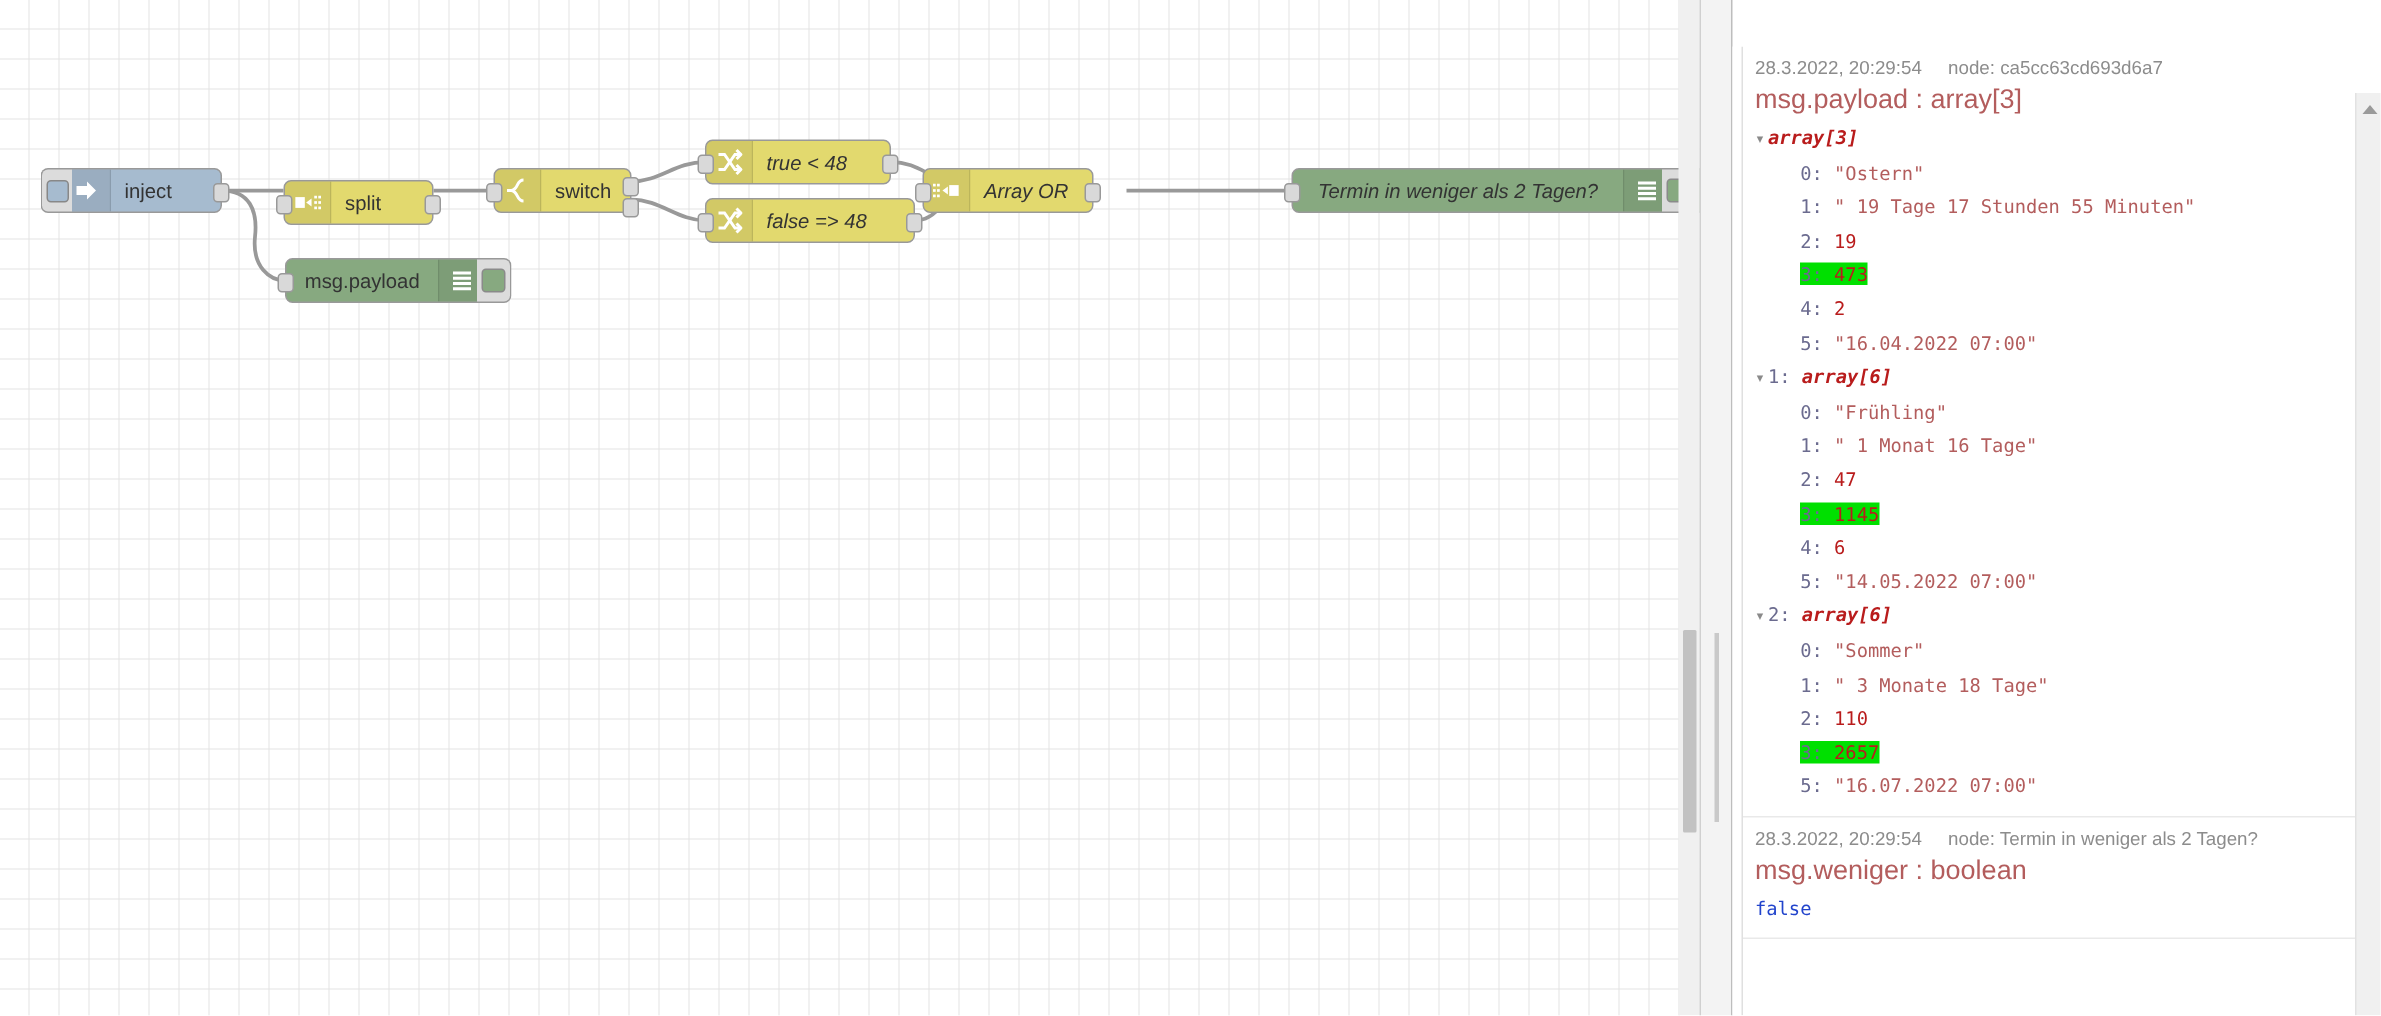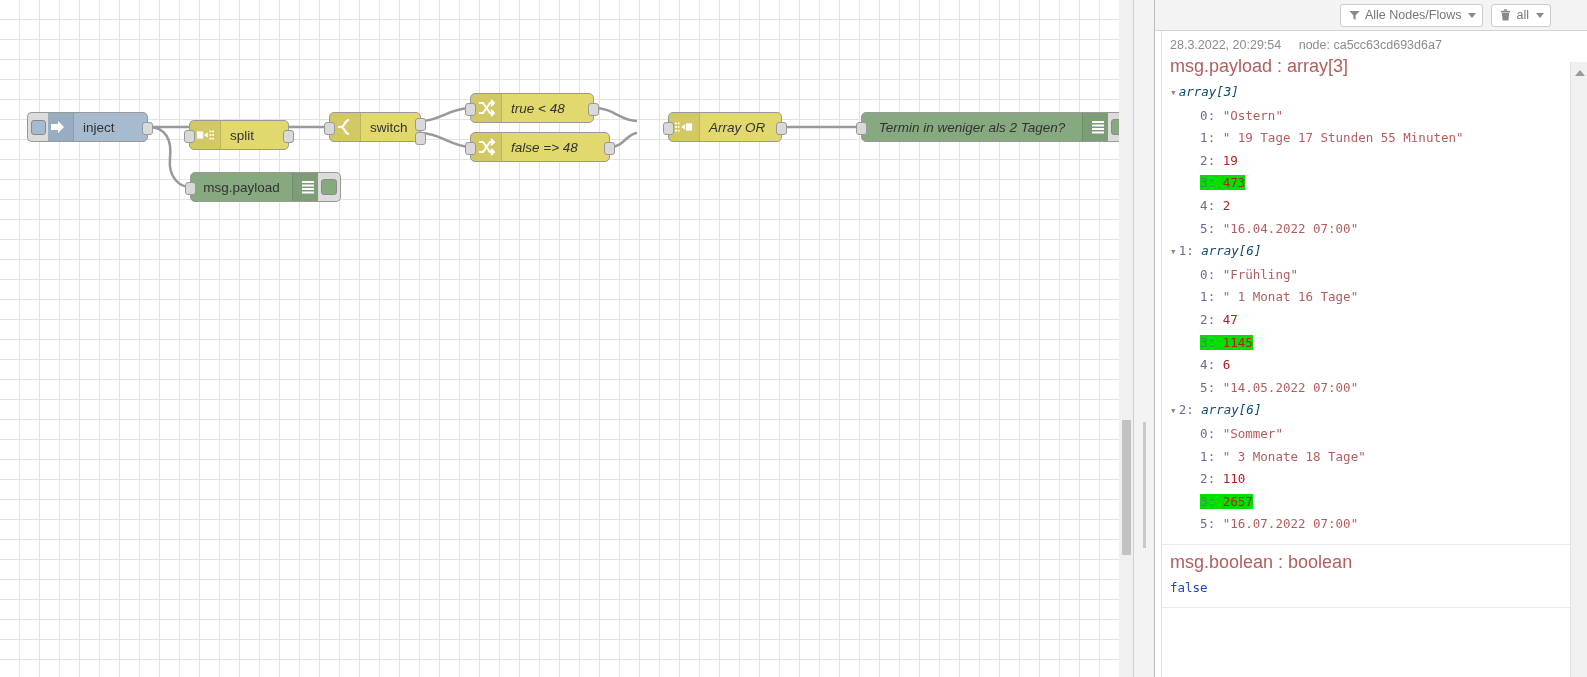--- a/index.html
+++ b/index.html
@@ -449,28 +449,6 @@
 
   <div id="sidebar">
 
-    <div id="sb-toolbar">
-      <div class="tb-btn">
-        <span class="tb-ico">
-          <svg width="11" height="11" viewBox="0 0 12 12">
-            <path d="M0.5 1 H11.5 L7.2 6 V11 L4.8 9.5 V6 z" fill="#8a8a8a"></path>
-          </svg>
-        </span>
-        <span>Alle Nodes/Flows</span>
-        <span class="caret"></span>
-      </div>
-      <div class="tb-btn">
-        <span class="tb-ico">
-          <svg width="11" height="12" viewBox="0 0 12 13">
-            <rect x="1" y="2" width="10" height="1.6" fill="#8a8a8a"></rect>
-            <path d="M2 4 H10 L9.2 12.5 H2.8 z" fill="#8a8a8a"></path>
-            <rect x="4.2" y="0.3" width="3.6" height="1.6" fill="#8a8a8a"></rect>
-          </svg>
-        </span>
-        <span>all</span>
-        <span class="caret"></span>
-      </div>
-    </div>
 
     <div id="sb-body">
       <div id="msg-list">

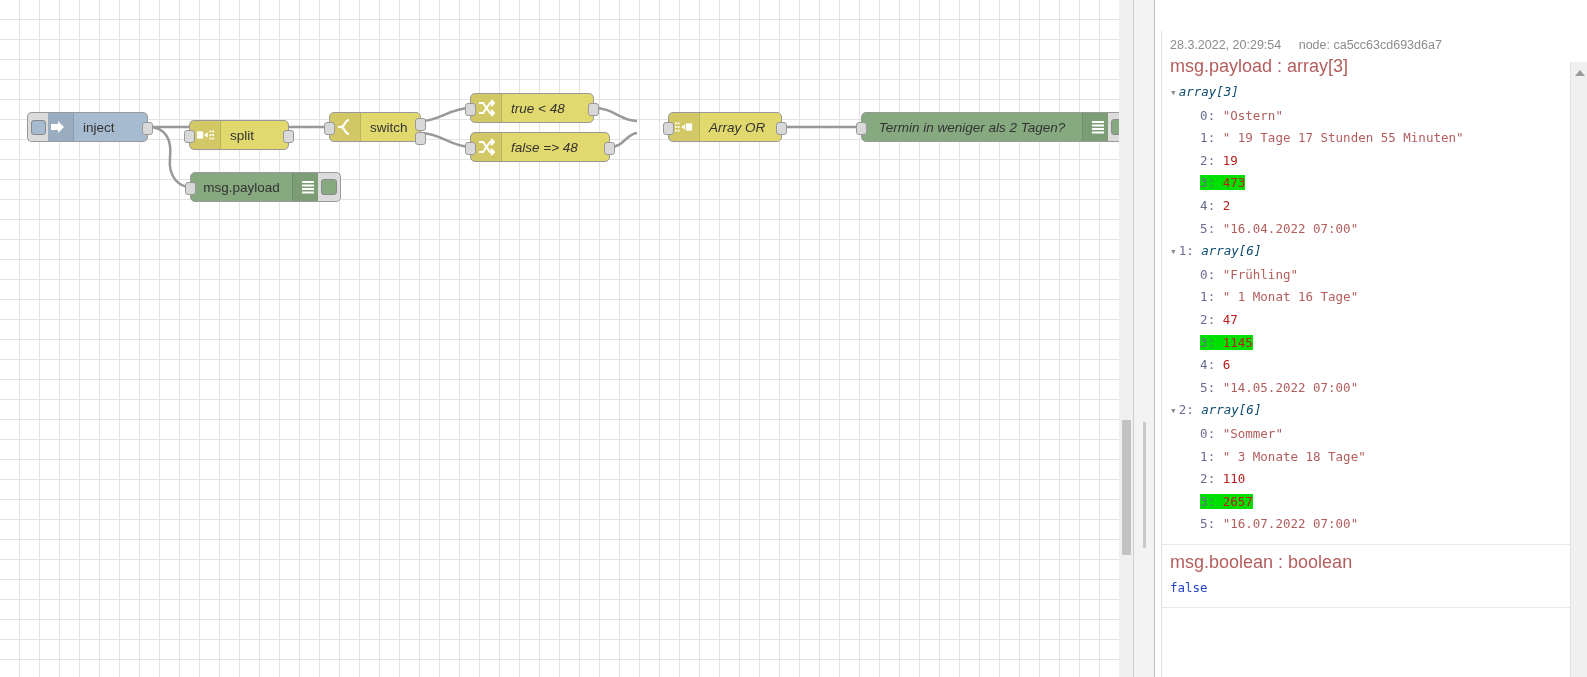--- a/index.html
+++ b/index.html
@@ -258,7 +258,7 @@
   .row { white-space: pre; }
   .tw { color: #8a8a8a; font-size: 11px; margin-right: 2px; }
   .tkey   { color: #6b6b8f; }
-  .tmeta  { color: #0c4a6e; font-style: italic; }
+  .tmeta  { color: #b91c1c; font-style: italic; font-weight: bold; }
   .tstr   { color: #b35d5d; }
   .tnum   { color: #b91c1c; }
   .tbool  { color: #2244cc; }

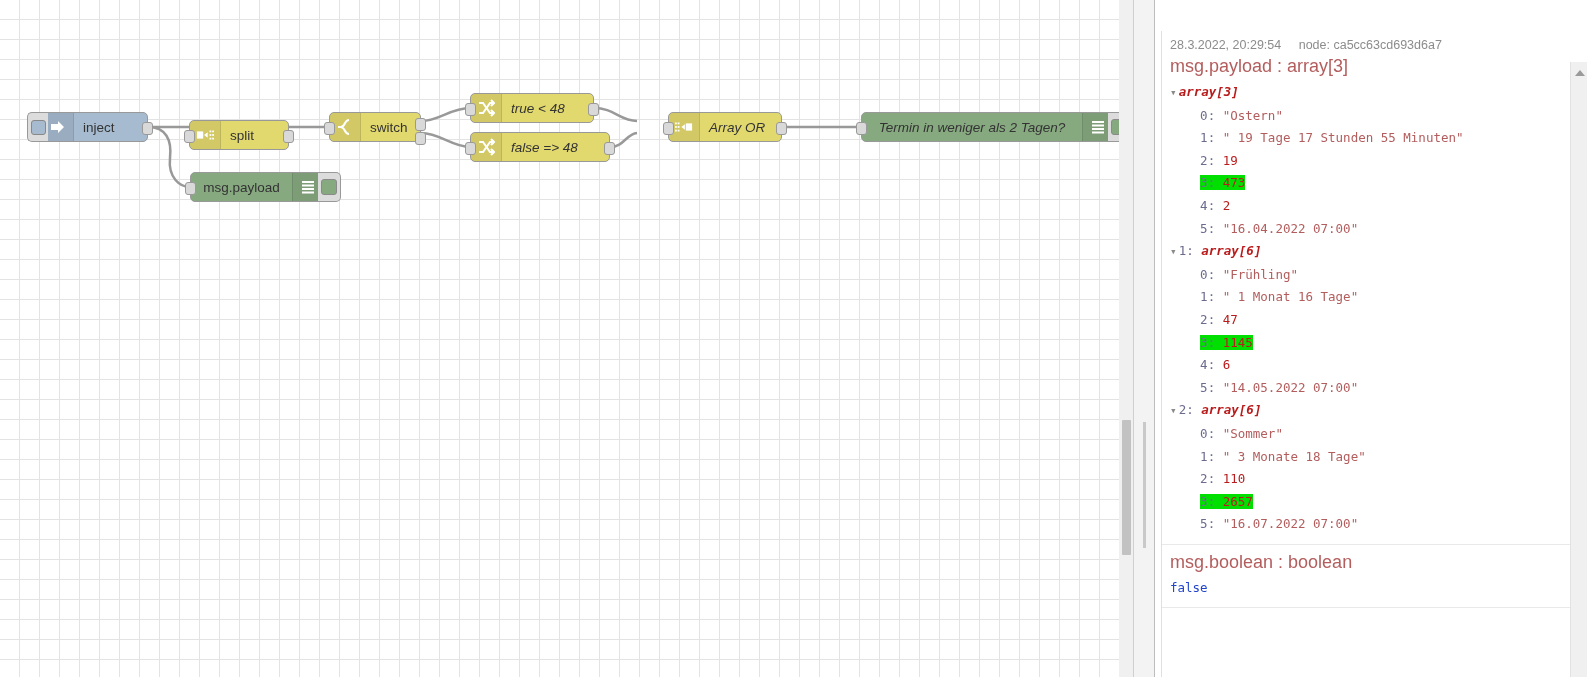--- a/index.html
+++ b/index.html
@@ -380,7 +380,7 @@
       <div class="port out"></div>
     </div>
 
-    <div class="node func" style="left:668px; top:112px; width:114px;">
+    <div class="node func" style="left:615px; top:112px; width:114px;">
       <div class="icon-box">
         <svg class="gl" width="18" height="14" viewBox="0 0 20 14">
           <g fill="#ffffff">

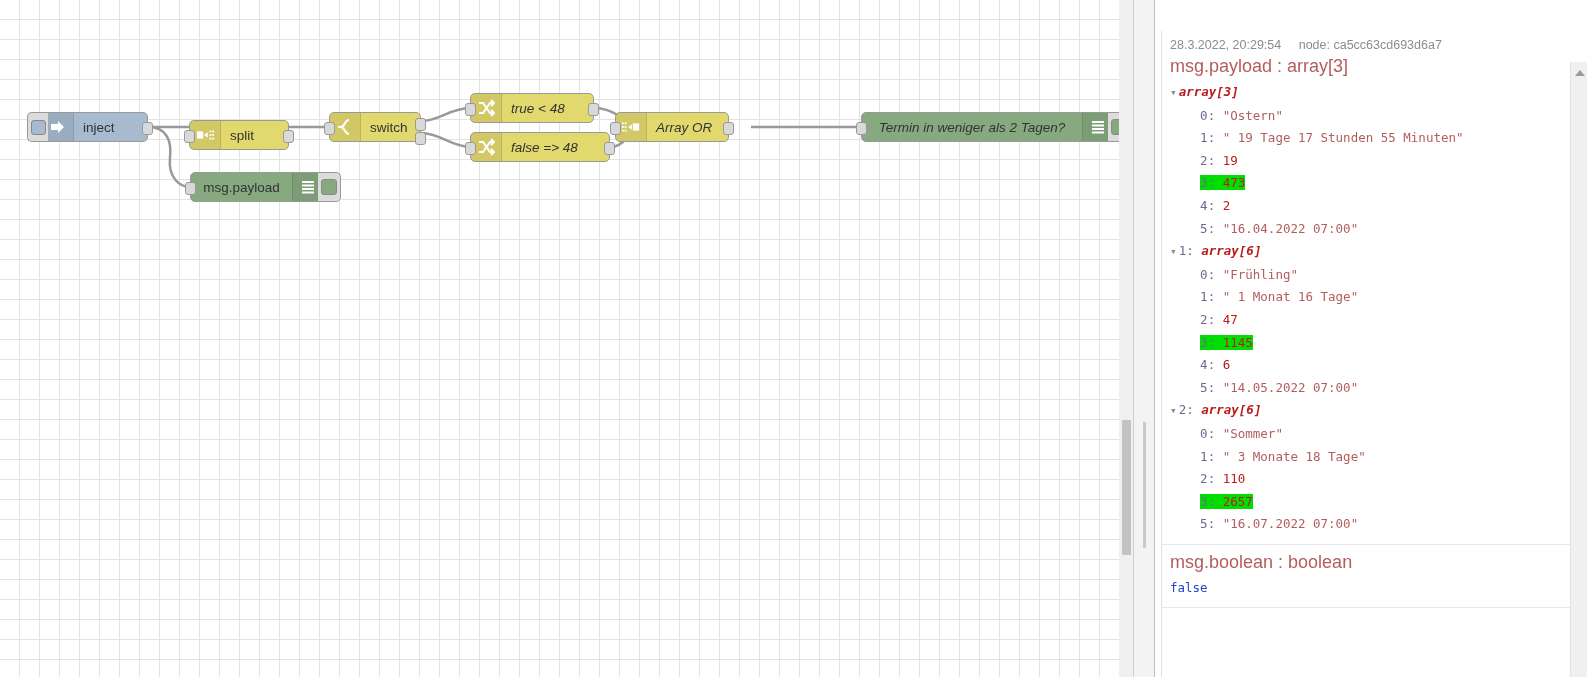--- a/index.html
+++ b/index.html
@@ -486,6 +486,10 @@
         </div>
 
         <div class="msg">
+          <div class="msg-head">
+            <span class="tstamp">28.3.2022, 20:29:54</span>
+            <span class="nodelbl">node: Termin in weniger als 2 Tagen?</span>
+          </div>
           <div class="msg-topic">msg.boolean : boolean</div>
           <div class="msg-body">
             <div class="row"><span class="tbool">false</span></div>

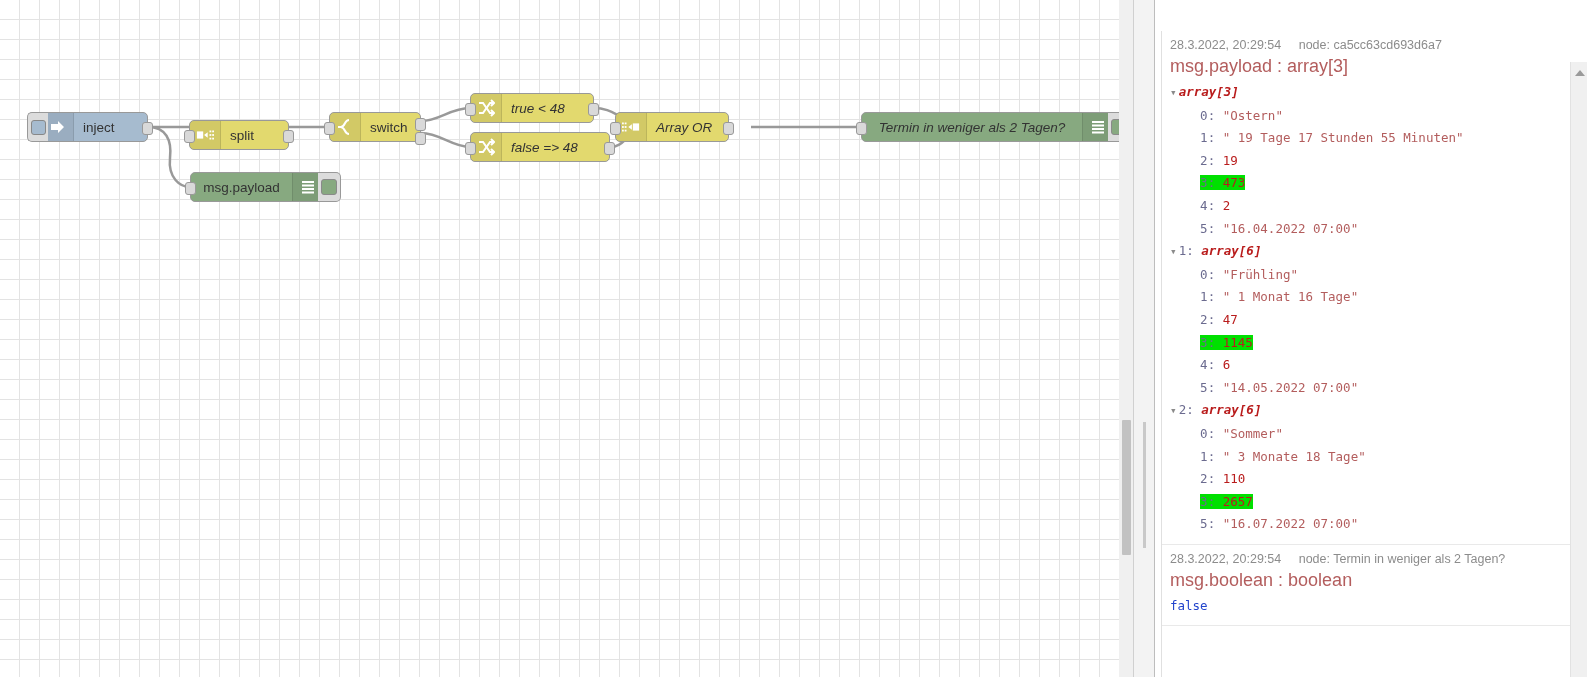--- a/index.html
+++ b/index.html
@@ -490,7 +490,7 @@
             <span class="tstamp">28.3.2022, 20:29:54</span>
             <span class="nodelbl">node: Termin in weniger als 2 Tagen?</span>
           </div>
-          <div class="msg-topic">msg.boolean : boolean</div>
+          <div class="msg-topic">msg.weniger : boolean</div>
           <div class="msg-body">
             <div class="row"><span class="tbool">false</span></div>
           </div>

